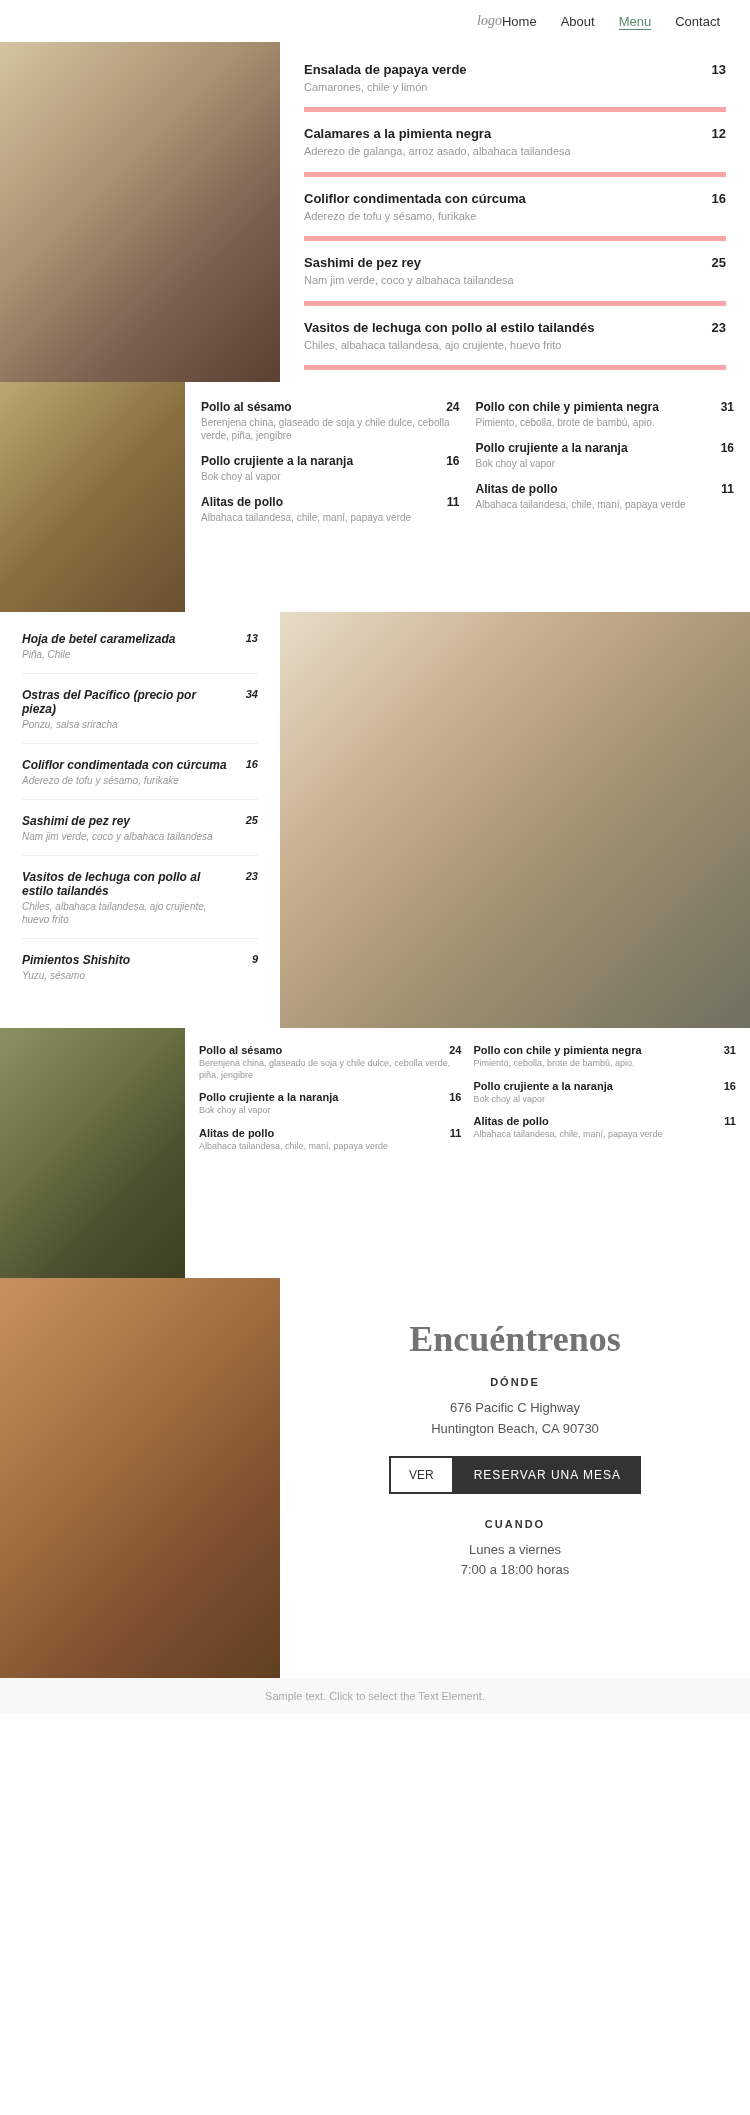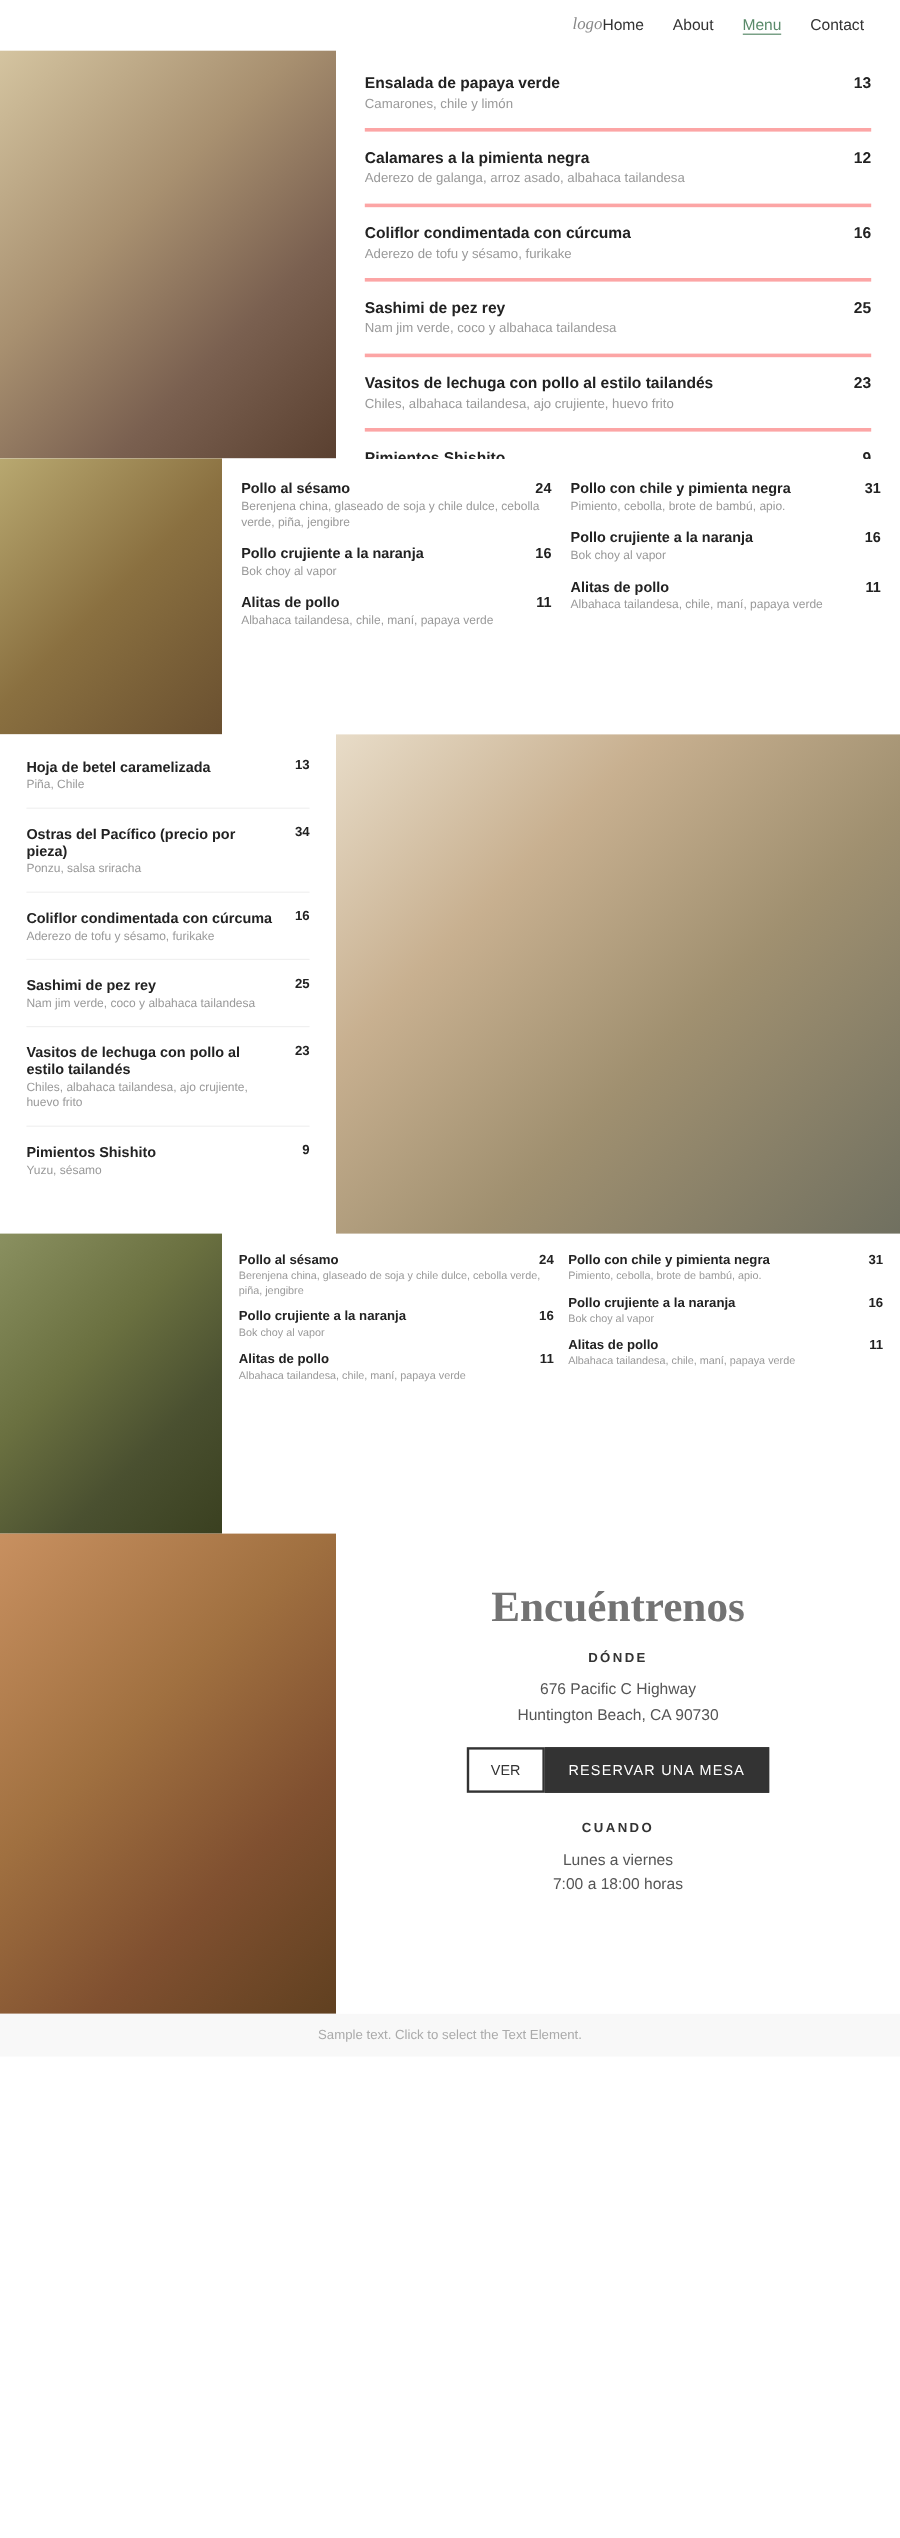--- a/index.html
+++ b/index.html
@@ -62,7 +62,7 @@
     .menu-item {
       margin-bottom: 14px;
       padding-bottom: 12px;
-      border-bottom: 3px solid #fca5a5;
+      border-bottom: 5px solid #fca5a5;
     }
     .menu-item:last-child { border-bottom: none; }
     .menu-item-header {

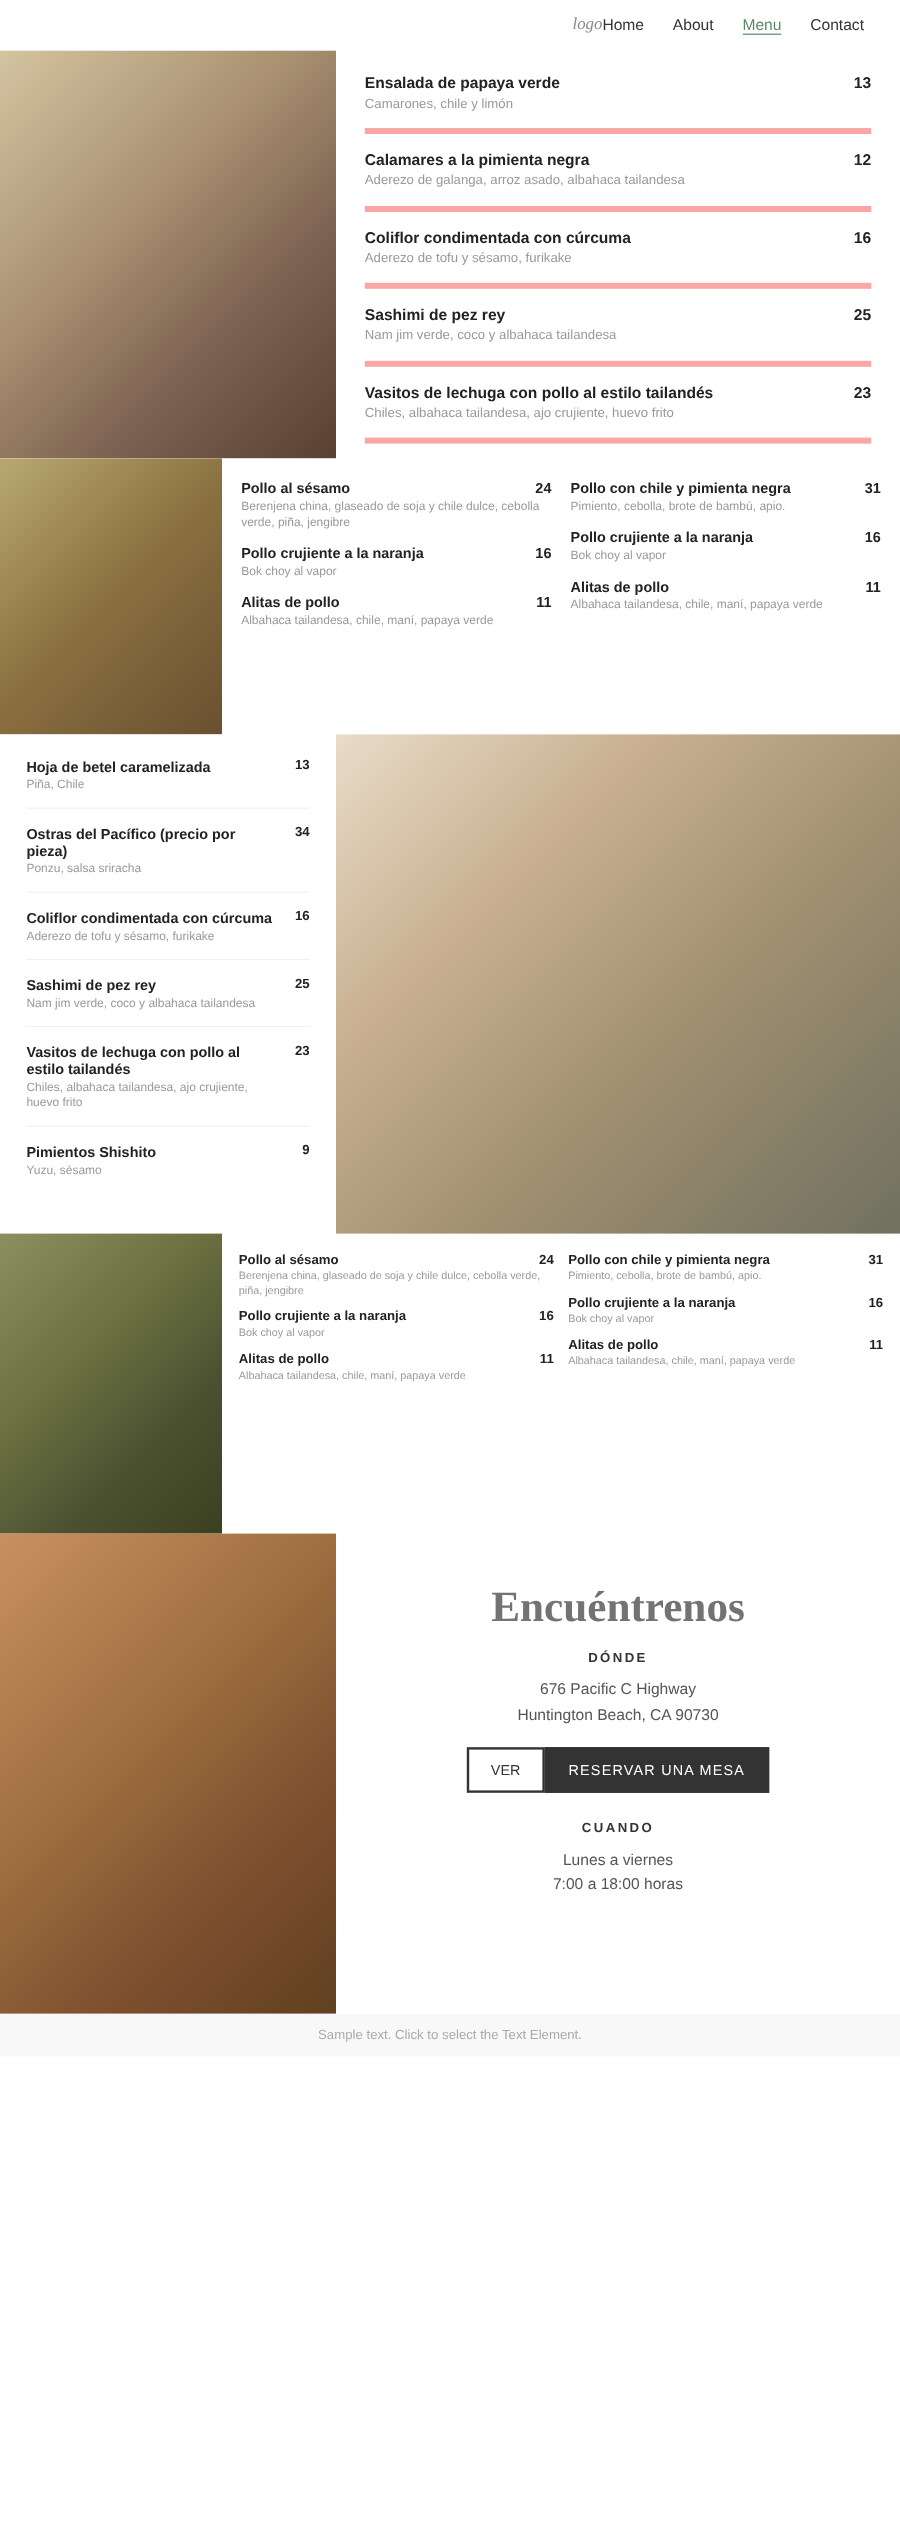--- a/index.html
+++ b/index.html
@@ -143,6 +143,7 @@
     .section-menu-img {
       display: flex;
       min-height: 330px;
+      font-style: italic;
     }
     .menu-list-left {
       width: 280px;

